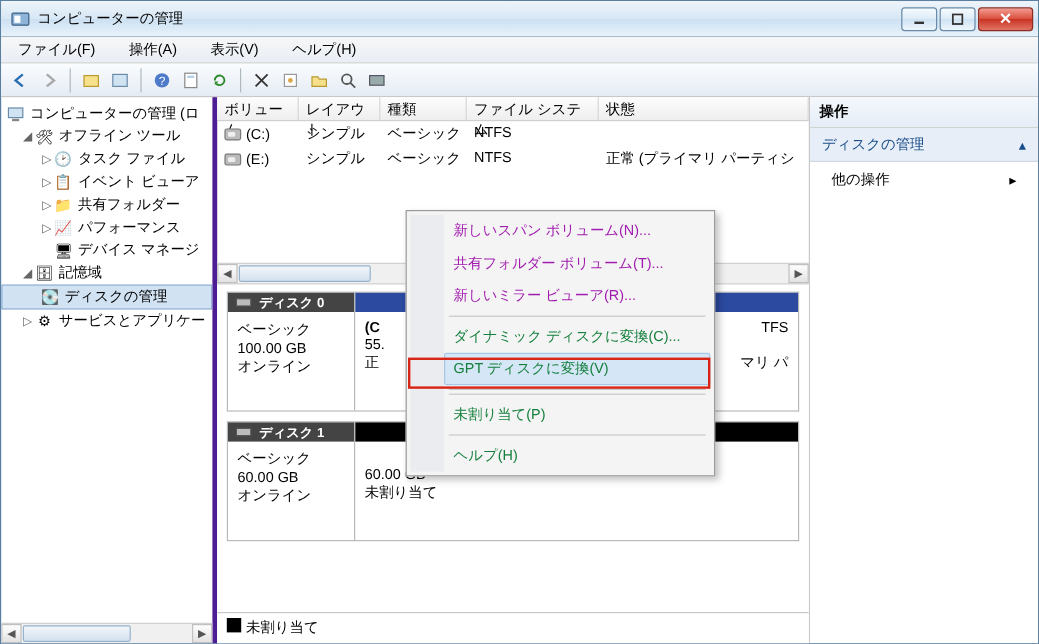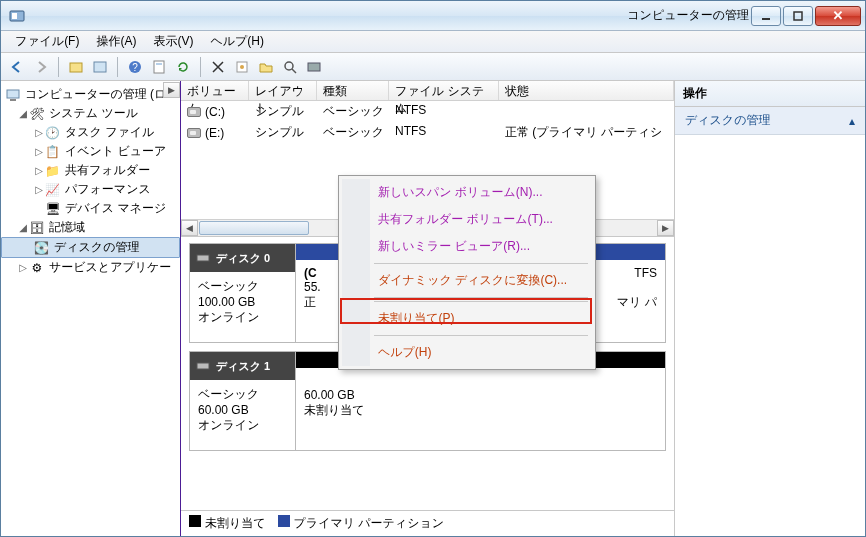--- a/index.html
+++ b/index.html
@@ -26,7 +26,7 @@
     padding: 0 4px 0 8px;
   }
   .titlebar .app-icon { width: 16px; height: 16px; margin-right: 6px; display:flex; align-items:center; justify-content:center;}
-  .titlebar .title { flex: 1; color: #000; text-align: right; }
+  .titlebar .title { flex: 1; color: #000; }
   .winbtns { display: flex; gap: 0; }
   .winbtn {
     width: 30px; height: 20px;

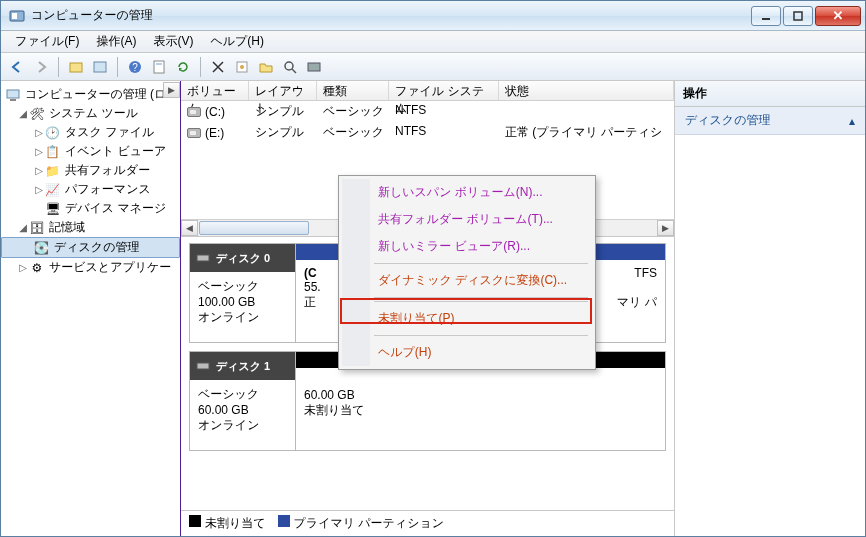--- a/index.html
+++ b/index.html
@@ -53,7 +53,7 @@
     border-bottom: 1px solid #c8c8c8;
     display: flex; align-items: center;
     padding: 0 6px;
-    gap: 1px;
+    gap: 12px;
   }
   .menuitem { padding: 2px 8px; color: #000; }
   

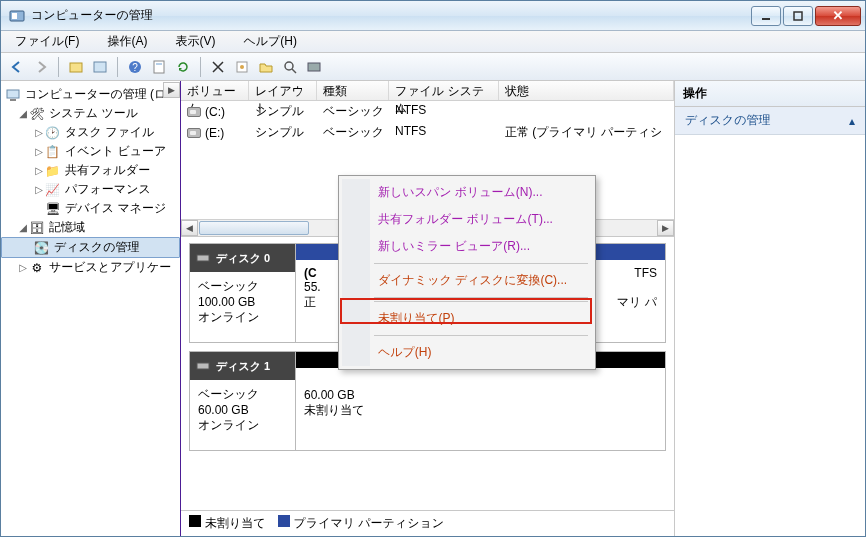--- a/index.html
+++ b/index.html
@@ -76,8 +76,8 @@
   
   .tree-panel {
     width: 180px;
-    border-right: 1px solid #4c1d95;
-    display: flex; flex-direction: row;
+    border-right: 4px solid #4c1d95;
+    display: flex; flex-direction: column;
     overflow: hidden;
   }
   .tree {

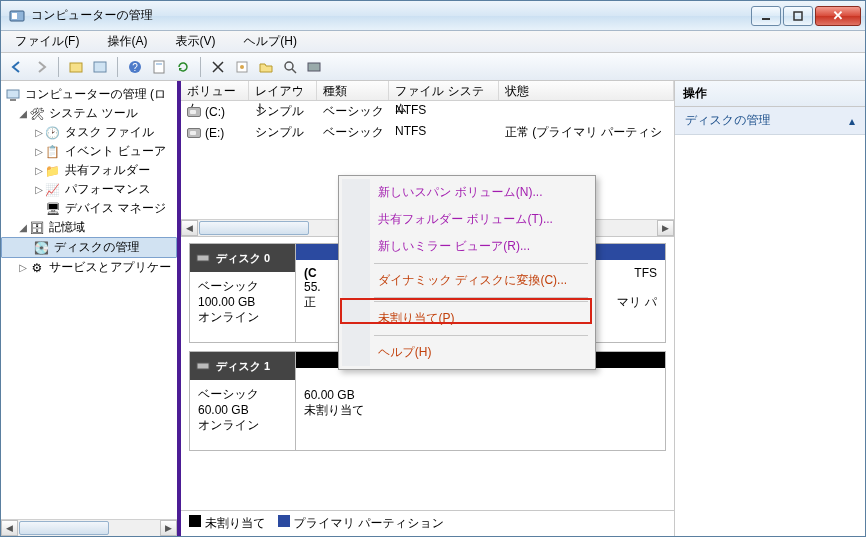--- a/index.html
+++ b/index.html
@@ -318,7 +318,7 @@
         <div class="tree-item indent-1">
           <span class="tree-twisty">◢</span>
           <span class="tree-icon">🛠</span>
-          <span>システム ツール</span>
+          <span>オフライン ツール</span>
         </div>
         <div class="tree-item indent-2">
           <span class="tree-twisty">▷</span>

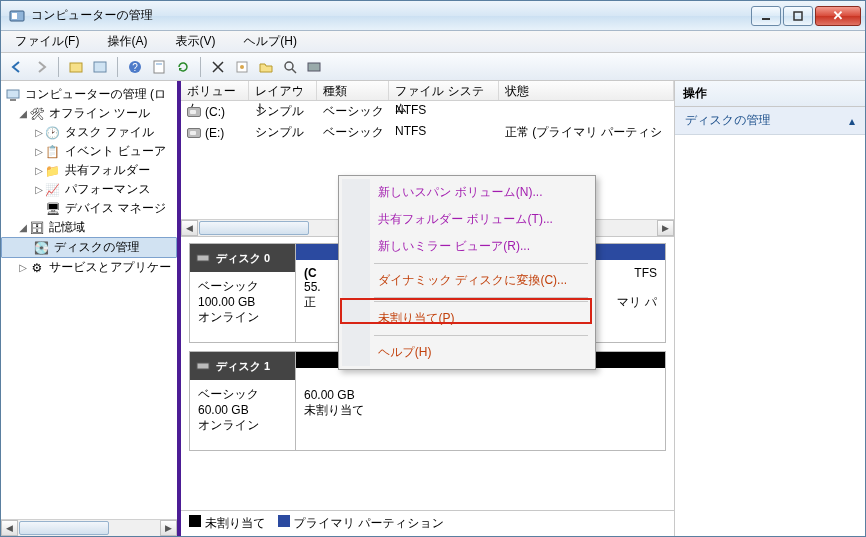--- a/index.html
+++ b/index.html
@@ -478,6 +478,10 @@
       <div class="right-section">
         <span>ディスクの管理</span>
         <span>▴</span>
+      </div>
+      <div class="right-item">
+        <span>他の操作</span>
+        <span>▸</span>
       </div>
     </div>
   </div>

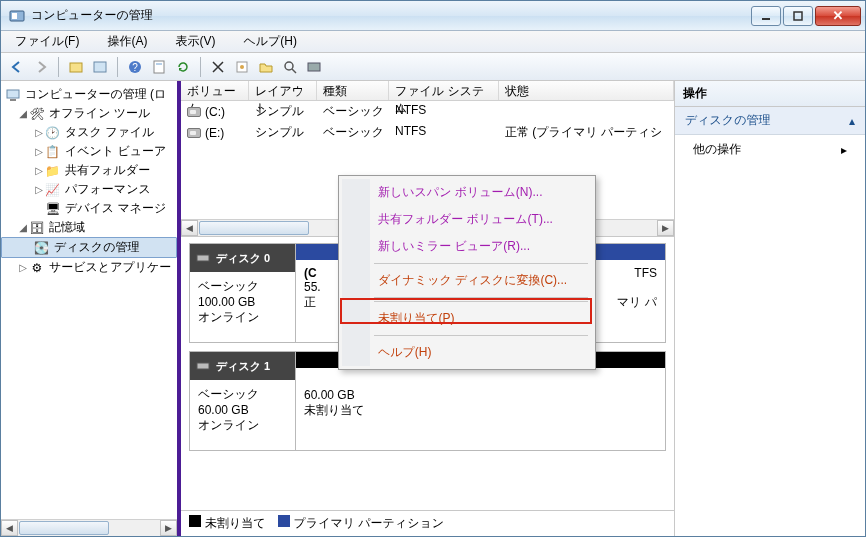--- a/index.html
+++ b/index.html
@@ -155,7 +155,7 @@
     font-size: 12px;
     position: relative;
   }
-  .disk-title-bar { height:28px; background:#444; color:#fff; font-weight:bold; font-size:11px; padding:1px 6px; display:flex; align-items:center; gap:6px;}
+  .disk-title-bar { height:16px; background:#444; color:#fff; font-weight:bold; font-size:11px; padding:1px 6px; display:flex; align-items:center; gap:6px;}
   .disk-stripe-icon { width:14px; height:14px; display:inline-block; }
   .disk-part-col { flex:1; display:flex; flex-direction:column; }
   .disk-part-stripe { height:16px; background:#2b4aa0; }

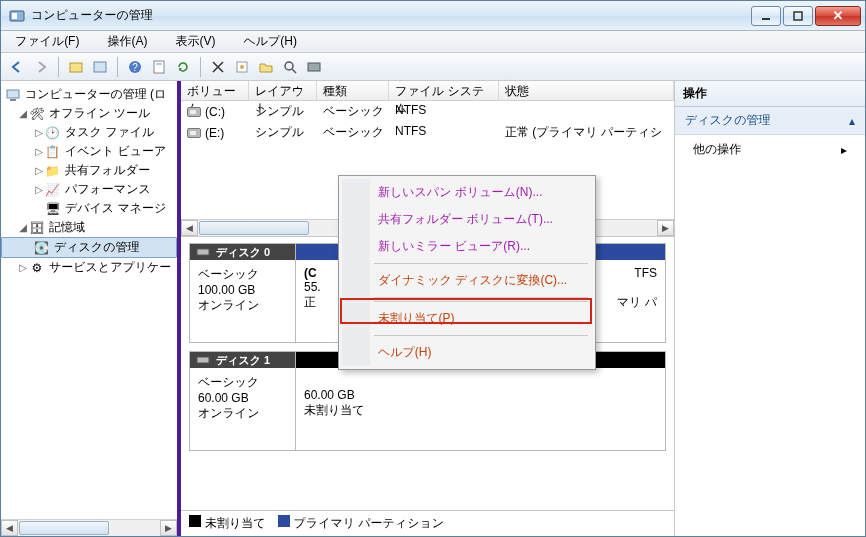--- a/index.html
+++ b/index.html
@@ -182,7 +182,7 @@
     z-index: 100;
   }
   .cm-inner { background:#f4f4f4; border-left: 28px solid #eaecef; }
-  .cm-item { padding: 5px 10px 5px 8px; color:#c2410c; font-size:12px;}
+  .cm-item { padding: 5px 10px 5px 8px; color:#15803d; font-size:12px;}
   .cm-item.disabled { color:#a21caf; }
   .cm-item.hover { background:#d5e6f7; border:1px solid #a7c7e7; border-radius:2px; padding:4px 9px 4px 7px;}
   .cm-sep { height:1px; background:#c8c8c8; margin:3px 4px;}

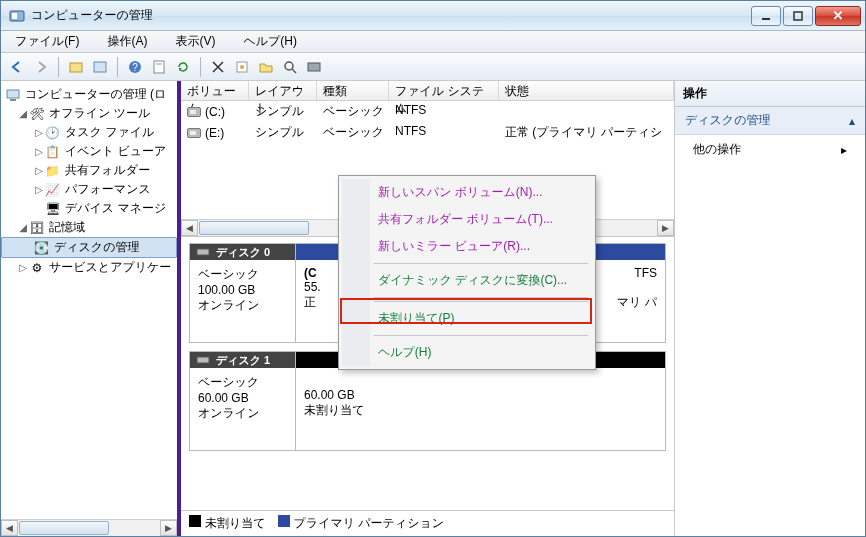--- a/index.html
+++ b/index.html
@@ -494,6 +494,7 @@
     <div class="cm-item disabled">新しいミラー ビューア(R)...</div>
     <div class="cm-sep"></div>
     <div class="cm-item">ダイナミック ディスクに変換(C)...</div>
+    <div class="cm-item hover">GPT ディスクに変換(V)</div>
     <div class="cm-sep"></div>
     <div class="cm-sep"></div>
     <div class="cm-item">未割り当て(P)</div>

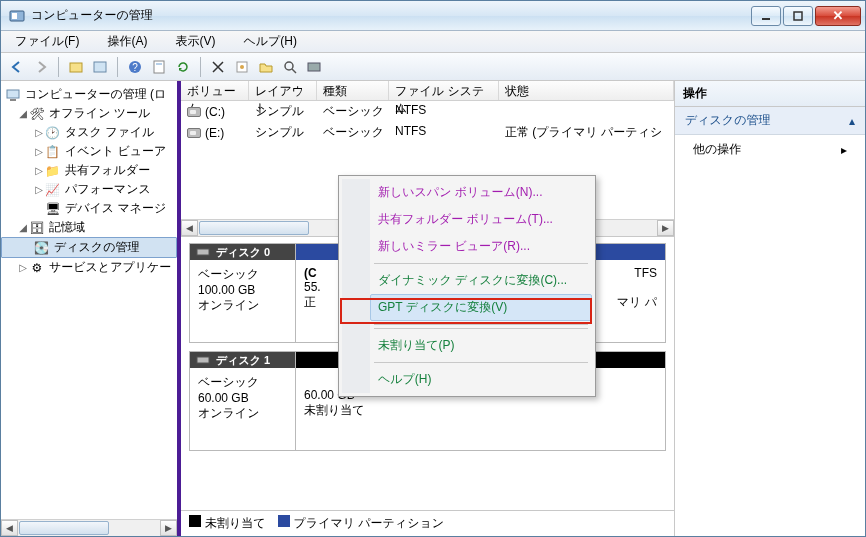--- a/index.html
+++ b/index.html
@@ -468,7 +468,6 @@
         <div style="flex:1"></div>
         <div class="legend">
           <span><span class="legend-swatch black"></span><span>未割り当て</span></span>
-          <span><span class="legend-swatch blue"></span><span>プライマリ パーティション</span></span>
         </div>
       </div>
     </div>

